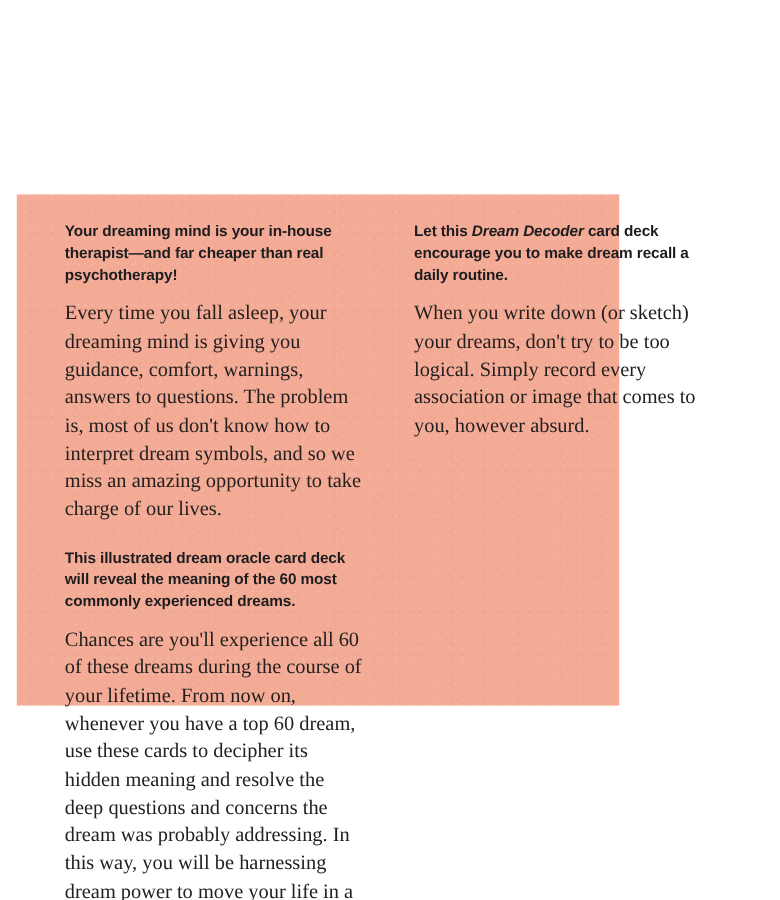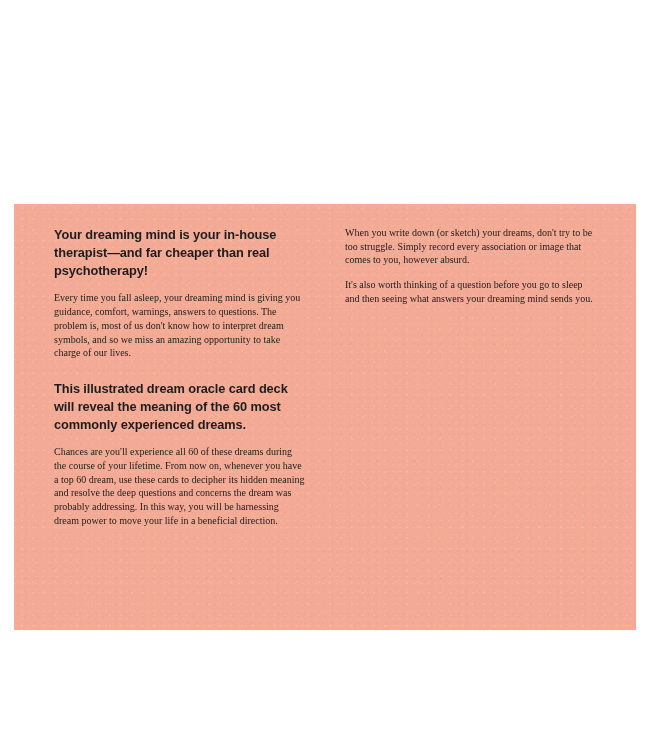--- a/index.html
+++ b/index.html
@@ -21,7 +21,7 @@
     position: absolute;
     left: 14px;
     top: 162px;
-    width: 622px;
+    width: 502px;
     height: 426px;
     background: #f4ab96;
     background-image:
@@ -30,7 +30,6 @@
       radial-gradient(circle at 72% 34%, rgba(255,255,255,0.08) 0 1px, transparent 1px),
       radial-gradient(circle at 86% 78%, rgba(0,0,0,0.02) 0 1px, transparent 1px);
     background-size: 7px 7px, 9px 9px, 11px 11px, 13px 13px;
-    margin-top: 42px;
   }
   .columns {
     position: absolute;

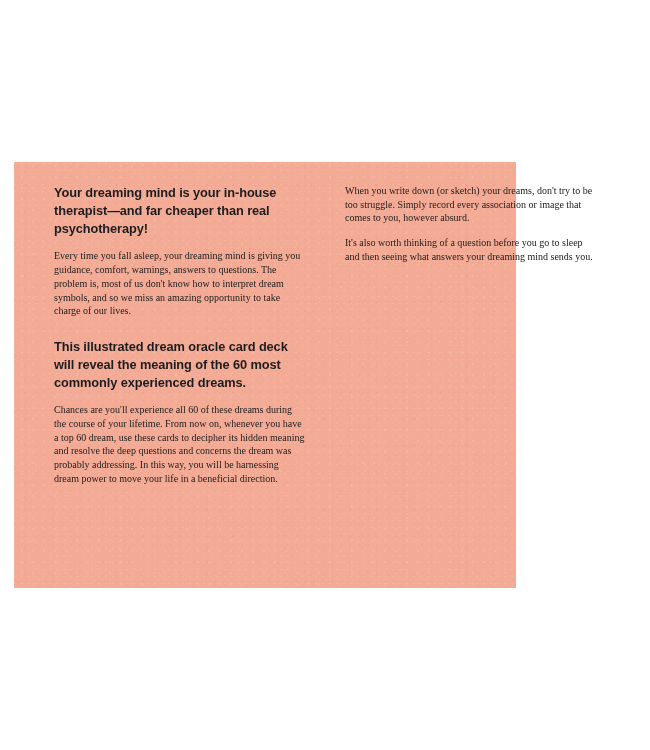--- a/index.html
+++ b/index.html
@@ -84,6 +84,7 @@
       </div>
 
       <div class="col">
+        <p class="heading"><span>Let this </span><span class="em">Dream Decoder</span><span> card deck encourage you to make dream recall a daily routine.</span></p>
         <p class="body-para">When you write down (or sketch) your dreams, don't try to be too struggle. Simply record every association or image that comes to you, however absurd.</p>
         <p class="body-para">It's also worth thinking of a question before you go to sleep and then seeing what answers your dreaming mind sends you.</p>
       </div>

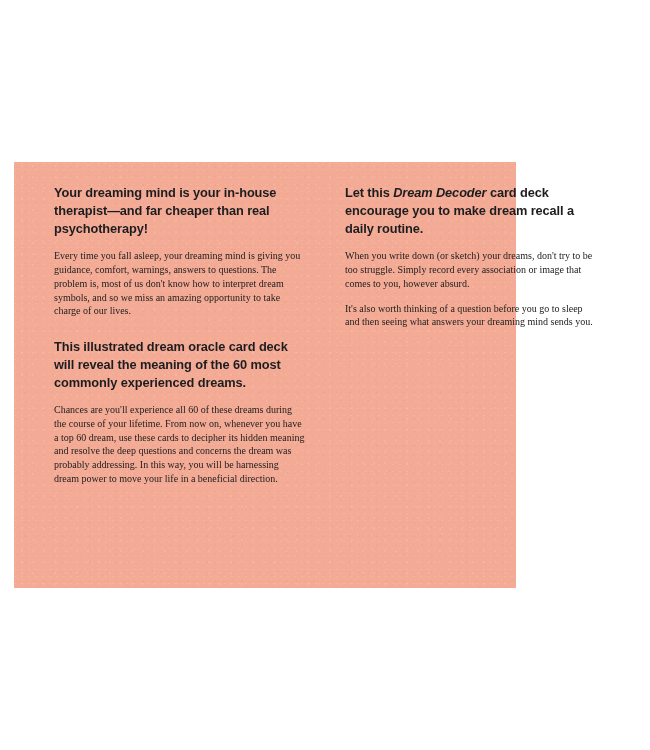--- a/index.html
+++ b/index.html
@@ -57,7 +57,7 @@
   }
   .body-para {
     font-family: "Liberation Serif", serif;
-    font-size: 10px;
+    font-size: 17px;
     line-height: 1.37;
     color: #23201f;
     margin: 0 0 11px 0;

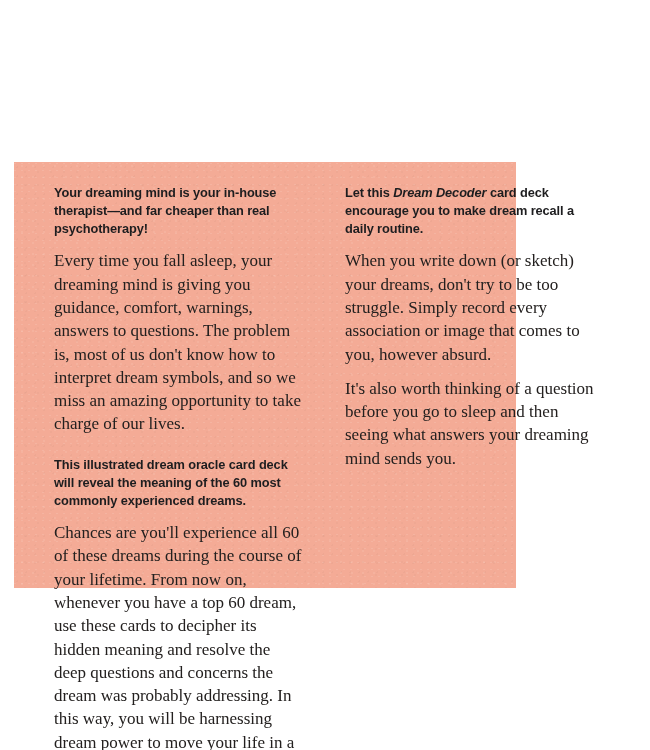--- a/index.html
+++ b/index.html
@@ -85,7 +85,7 @@
 
       <div class="col">
         <p class="heading"><span>Let this </span><span class="em">Dream Decoder</span><span> card deck encourage you to make dream recall a daily routine.</span></p>
-        <p class="body-para">When you write down (or sketch) your dreams, don't try to be too struggle. Simply record every association or image that comes to you, however absurd.</p>
+        <p class="body-para">When you write down (or sketch) your dreams, don't try to be too logical. Simply record every association or image that comes to you, however absurd.</p>
         <p class="body-para">It's also worth thinking of a question before you go to sleep and then seeing what answers your dreaming mind sends you.</p>
       </div>
 

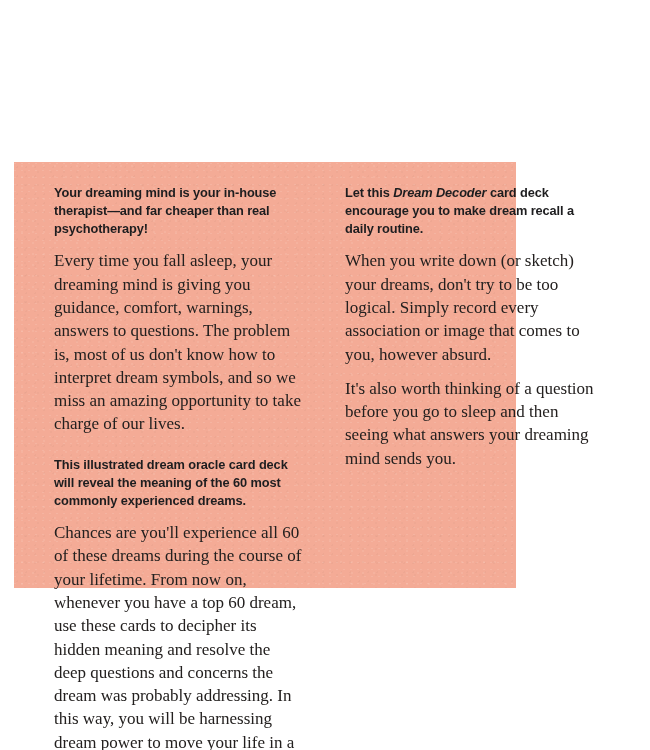--- a/index.html
+++ b/index.html
@@ -86,7 +86,6 @@
       <div class="col">
         <p class="heading"><span>Let this </span><span class="em">Dream Decoder</span><span> card deck encourage you to make dream recall a daily routine.</span></p>
         <p class="body-para">When you write down (or sketch) your dreams, don't try to be too logical. Simply record every association or image that comes to you, however absurd.</p>
-        <p class="body-para">It's also worth thinking of a question before you go to sleep and then seeing what answers your dreaming mind sends you.</p>
       </div>
 
     </div>

